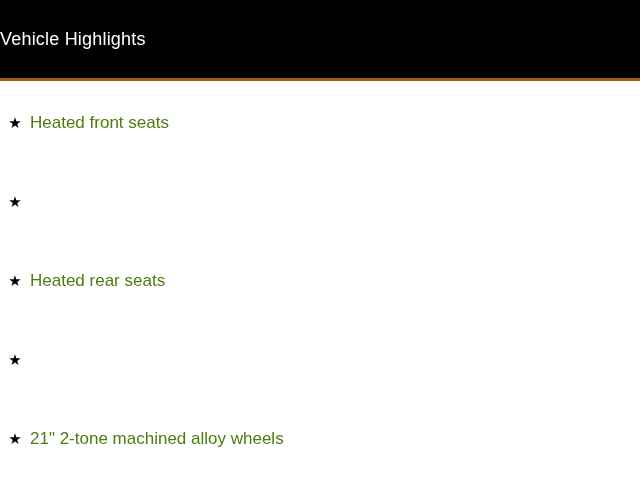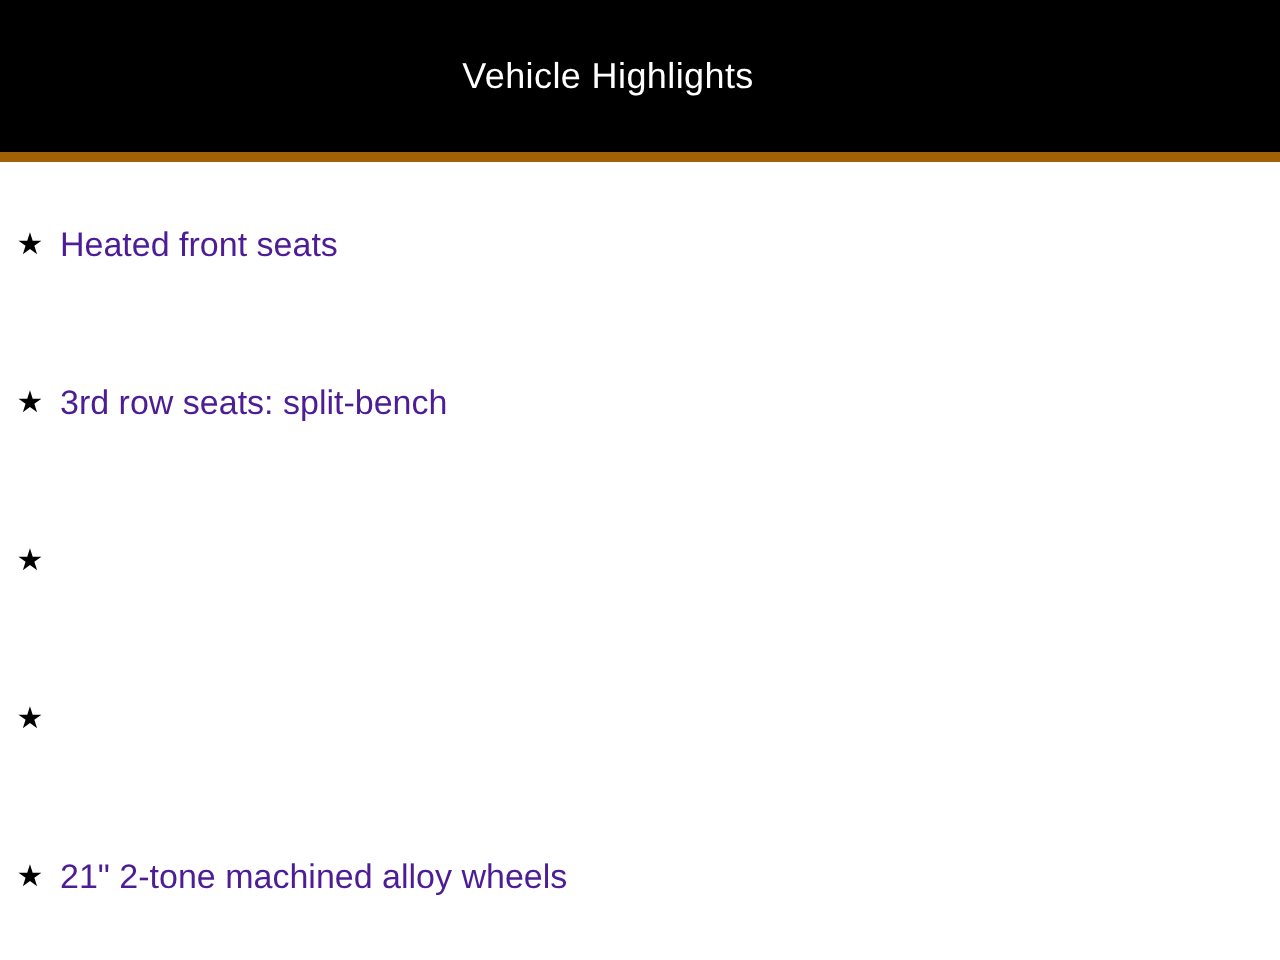--- a/index.html
+++ b/index.html
@@ -17,10 +17,10 @@
     width: 640px;
     height: 81px;
     background: #000000;
-    border-bottom: 5px solid #a16207;
+    border-bottom: 3px solid #a16207;
     display: flex;
     align-items: center;
-    justify-content: center;
+    justify-content: flex-start;
     padding-right: 32px;
   }
 

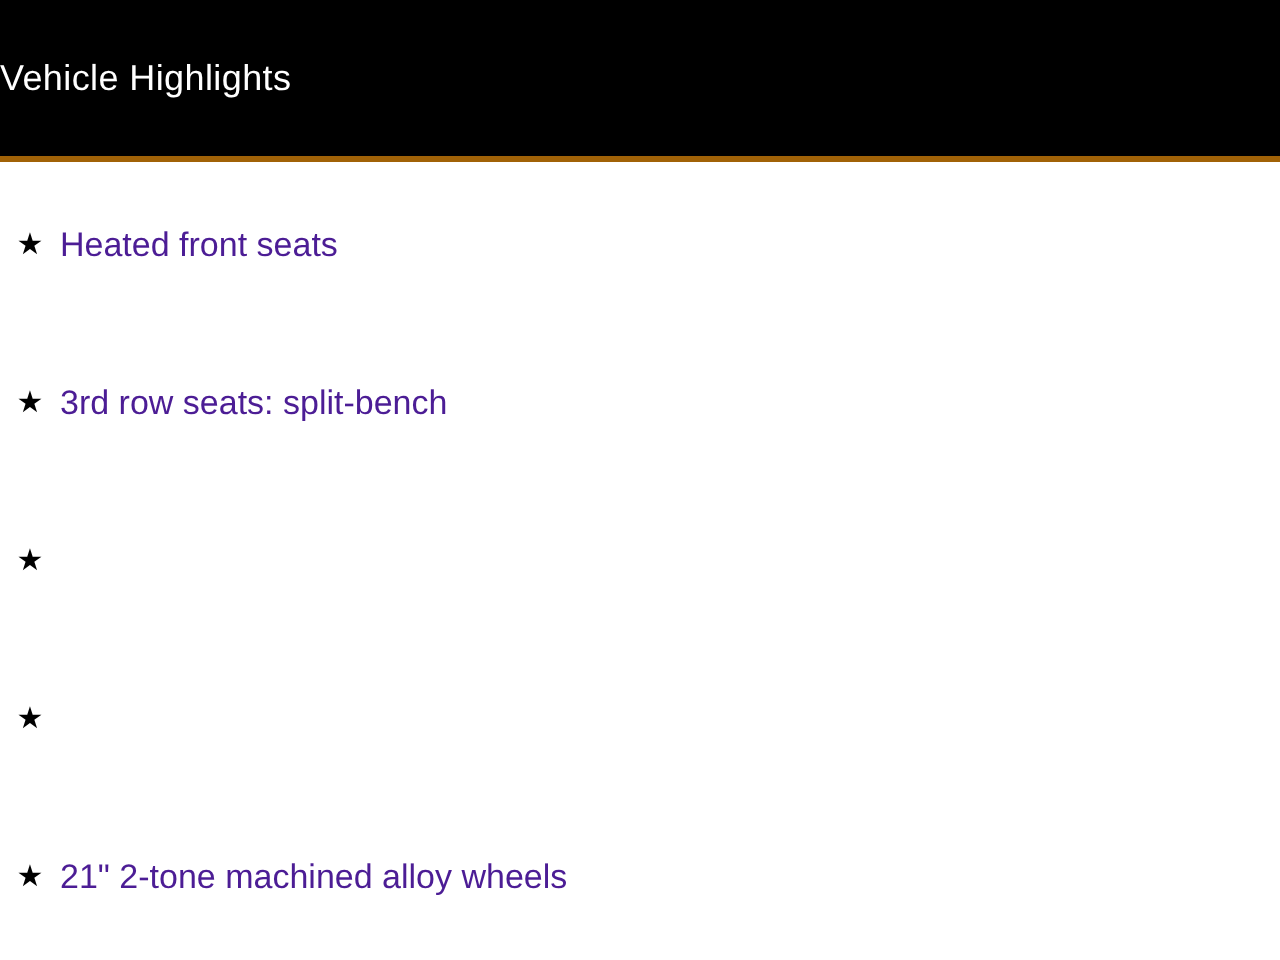--- a/index.html
+++ b/index.html
@@ -57,7 +57,7 @@
     margin-left: 8px;
     font-size: 17px;
     line-height: 1;
-    color: #4c1d95;
+    color: #4d7c0f;
     white-space: nowrap;
   }
 </style>

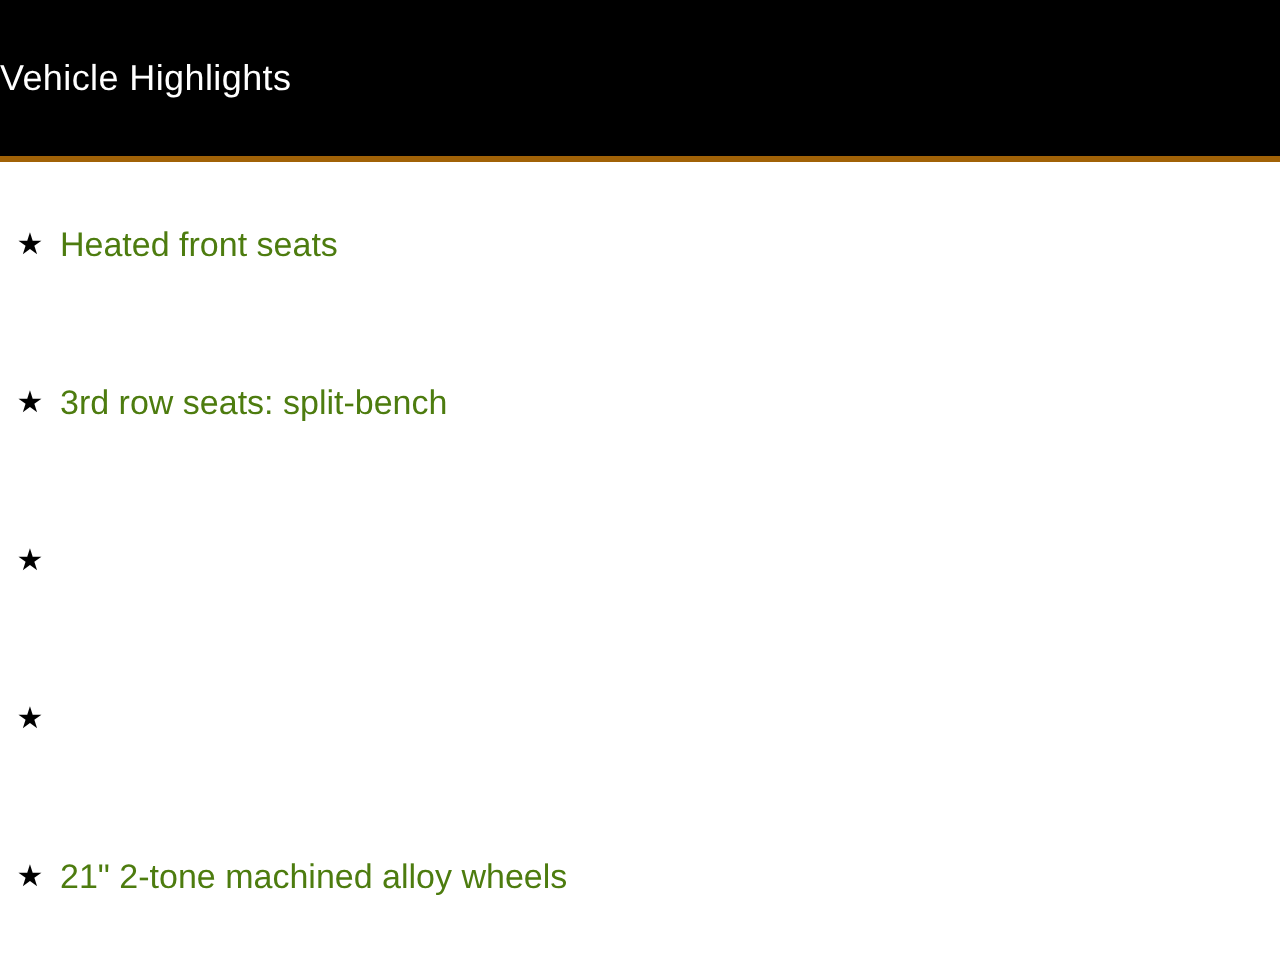--- a/index.html
+++ b/index.html
@@ -76,7 +76,6 @@
 
   <li class="highlight-item">
     <span class="star-icon">★</span>
-    <span class="item-label">3rd row seats: split-bench</span>
   </li>
 
   <li class="highlight-item">

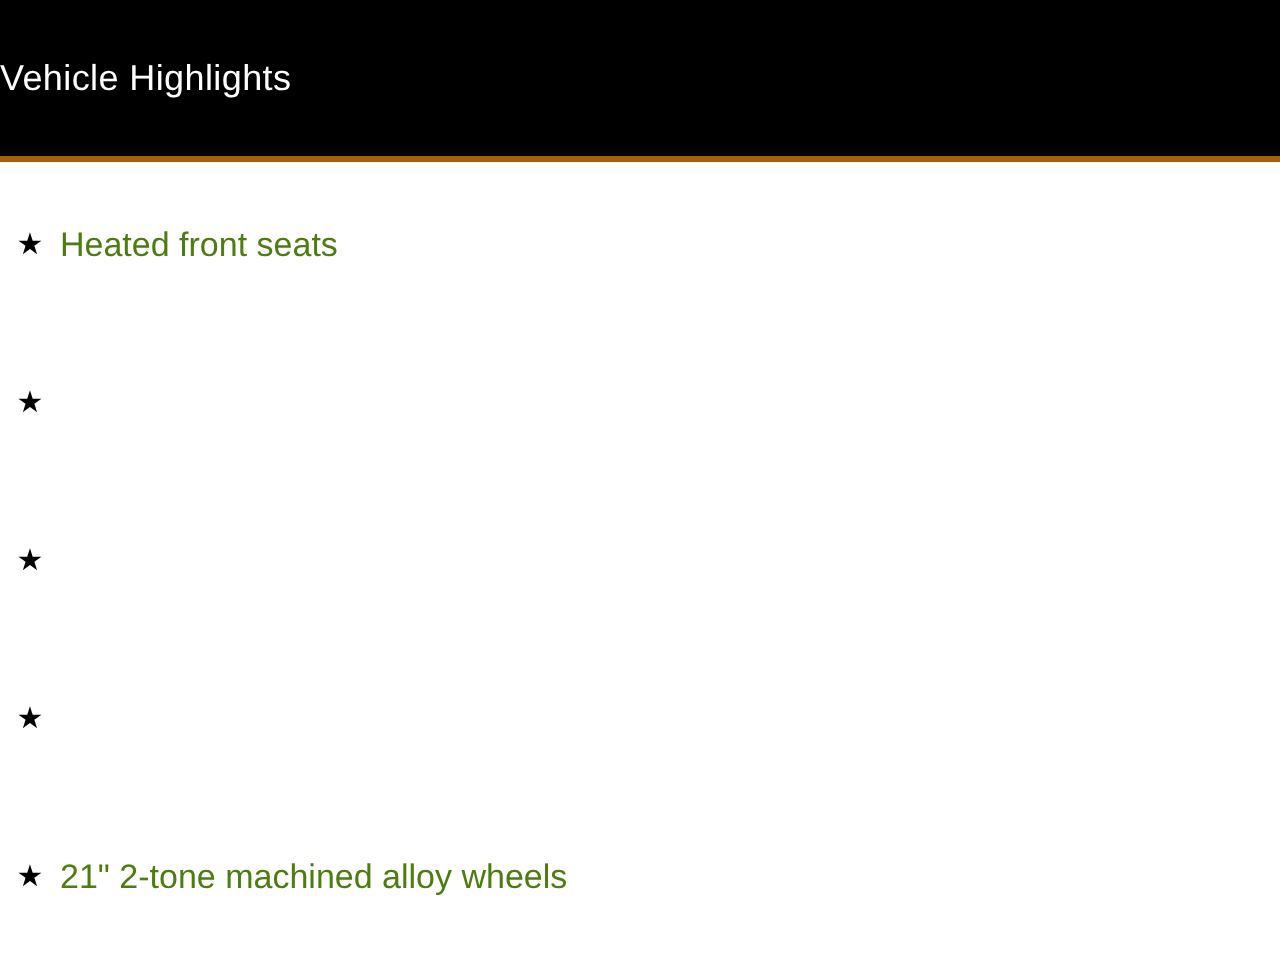--- a/index.html
+++ b/index.html
@@ -80,6 +80,7 @@
 
   <li class="highlight-item">
     <span class="star-icon">★</span>
+    <span class="item-label">Heated rear seats</span>
   </li>
 
   <li class="highlight-item">

